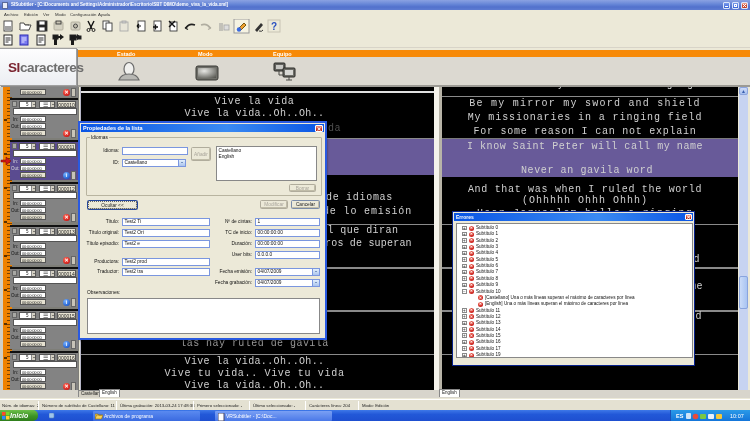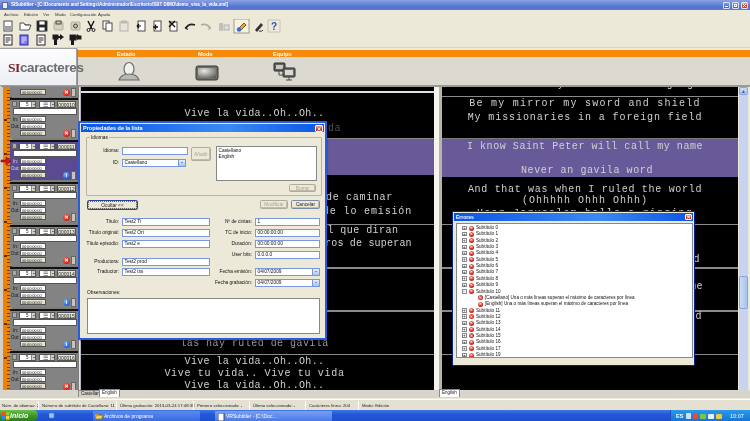--- a/index.html
+++ b/index.html
@@ -20,7 +20,7 @@
 #iconstrip{left:77px;top:57px;width:673px;height:30px;background:#dcd9d1;border-bottom:2px solid #9c9a94;}
 
 #logo{left:0;top:48px;width:77px;height:38px;background:linear-gradient(#fdfdfe,#eceef2);border:1px solid #a0a0a0;border-left:none;box-shadow:1px 1px 0 #8a8a8a;font-size:13.5px;letter-spacing:-0.4px;}
-#logo b{color:#7b2430;font-family:Liberation Serif, serif;}
+#logo b{color:#7b2430;}
 #logo i{font-style:normal;color:#6e6e6e;font-weight:bold;}
 
 #leftcol{left:0;top:87px;width:79px;height:304px;background:#7e7e78;overflow:hidden;}

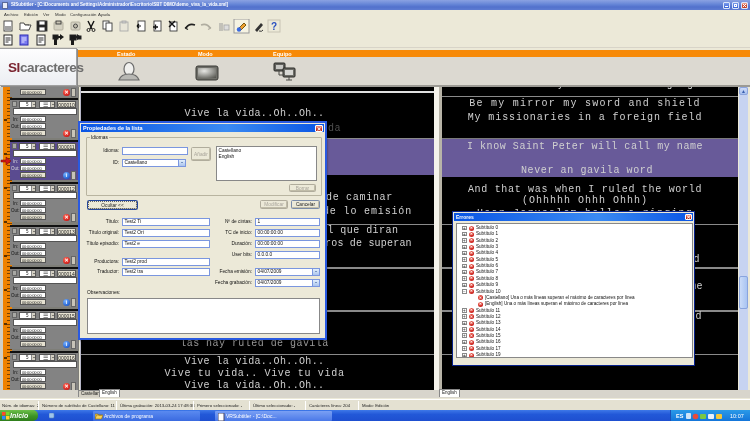--- a/index.html
+++ b/index.html
@@ -364,6 +364,7 @@
     <div class="rowsep" style="top:50.5px;background:#8a8a8a"></div>
     <div class="purpleband" style="top:52px"></div>
     <div class="rowsep" style="top:4px;background:#e0e0e0"></div>
+      <div class="mline" style="top:9px;letter-spacing:0.67px;margin-left:-3px">Vive la vida</div>
     <div class="mline" style="top:21px;letter-spacing:0.36px;margin-left:-3px">Vive la vida..Oh..Oh..</div>
     <div class="mfrag" style="left:247px;top:36px;color:#4f4f4f">da</div>
     <div class="mfrag" style="left:245px;top:105px;letter-spacing:0.7px">de caminar</div>

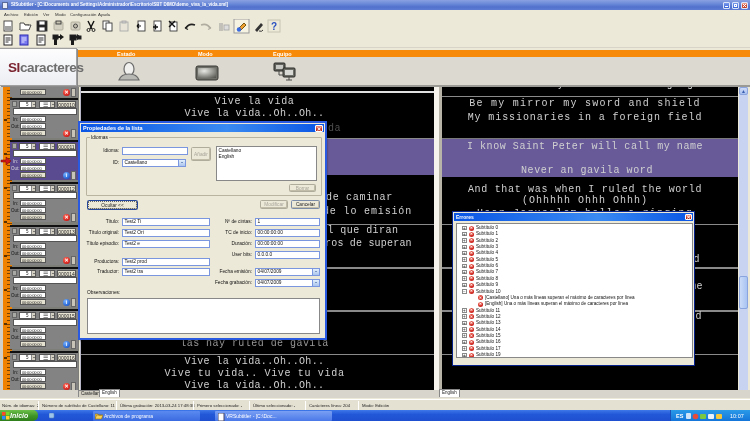--- a/index.html
+++ b/index.html
@@ -392,7 +392,7 @@
     <div class="rowsep" style="top:266.5px;background:#8a8a8a"></div>
     <div class="mline" style="top:-8px;letter-spacing:0.8px;margin-left:-5px">Roman Cavalry choirs are singing</div>
     <div class="mline" style="top:11px;letter-spacing:1.23px;margin-left:-5px">Be my mirror my sword and shield</div>
-    <div class="mline" style="top:25px;letter-spacing:0.9px;margin-left:-5px">My missionaries in a foreign field</div>
+    <div class="mline" style="top:25px;letter-spacing:0.9px;margin-left:-5px">My missionaries in a ringing field</div>
     <div class="mline" style="top:54px;letter-spacing:0.56px;margin-left:-5px">I know Saint Peter will call my name</div>
     <div class="mline" style="top:78px;letter-spacing:0.6px;margin-left:-3px">Never an gavila word</div>
     <div class="mline" style="top:97px;letter-spacing:0.69px;margin-left:-5px">And that was when I ruled the world</div>

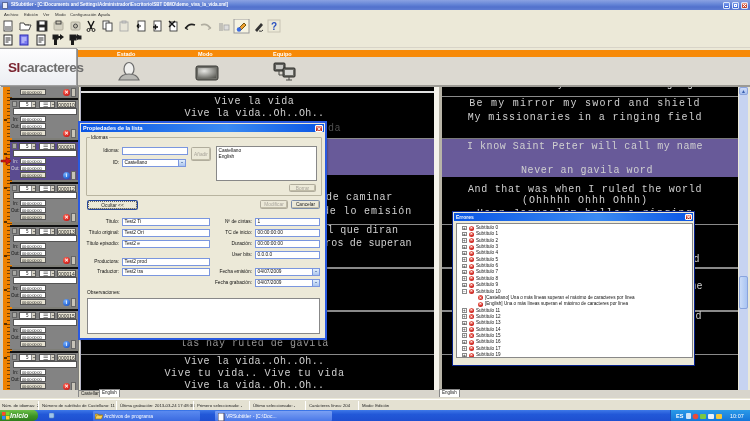--- a/index.html
+++ b/index.html
@@ -393,6 +393,7 @@
     <div class="mline" style="top:-8px;letter-spacing:0.8px;margin-left:-5px">Roman Cavalry choirs are singing</div>
     <div class="mline" style="top:11px;letter-spacing:1.23px;margin-left:-5px">Be my mirror my sword and shield</div>
     <div class="mline" style="top:25px;letter-spacing:0.9px;margin-left:-5px">My missionaries in a ringing field</div>
+    <div class="mline" style="top:39px;letter-spacing:0.76px;margin-left:-5px">For some reason I can not explain</div>
     <div class="mline" style="top:54px;letter-spacing:0.56px;margin-left:-5px">I know Saint Peter will call my name</div>
     <div class="mline" style="top:78px;letter-spacing:0.6px;margin-left:-3px">Never an gavila word</div>
     <div class="mline" style="top:97px;letter-spacing:0.69px;margin-left:-5px">And that was when I ruled the world</div>

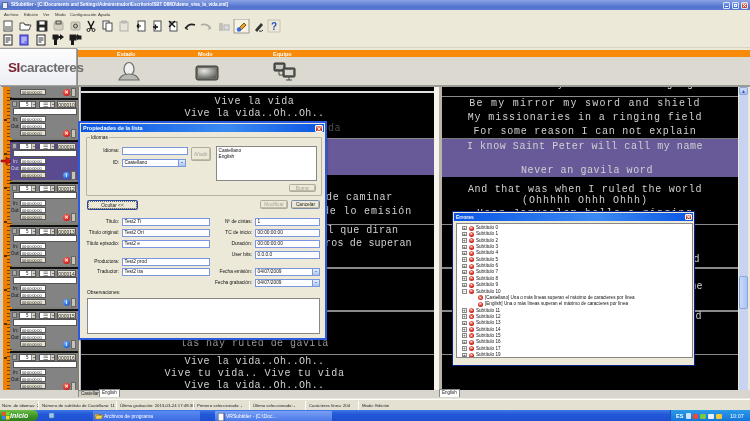--- a/index.html
+++ b/index.html
@@ -367,7 +367,7 @@
       <div class="mline" style="top:9px;letter-spacing:0.67px;margin-left:-3px">Vive la vida</div>
     <div class="mline" style="top:21px;letter-spacing:0.36px;margin-left:-3px">Vive la vida..Oh..Oh..</div>
     <div class="mfrag" style="left:247px;top:36px;color:#4f4f4f">da</div>
-    <div class="mfrag" style="left:245px;top:105px;letter-spacing:0.7px">de caminar</div>
+    <div class="mfrag" style="left:245px;top:105px;letter-spacing:0.7px">de idiomas</div>
     <div class="mfrag" style="left:242px;top:119px;letter-spacing:0.85px">de lo emisión</div>
     <div class="mfrag" style="left:240px;top:138px">el que diran</div>
     <div class="mfrag" style="left:244px;top:151px;letter-spacing:0.2px">ros de superan</div>

